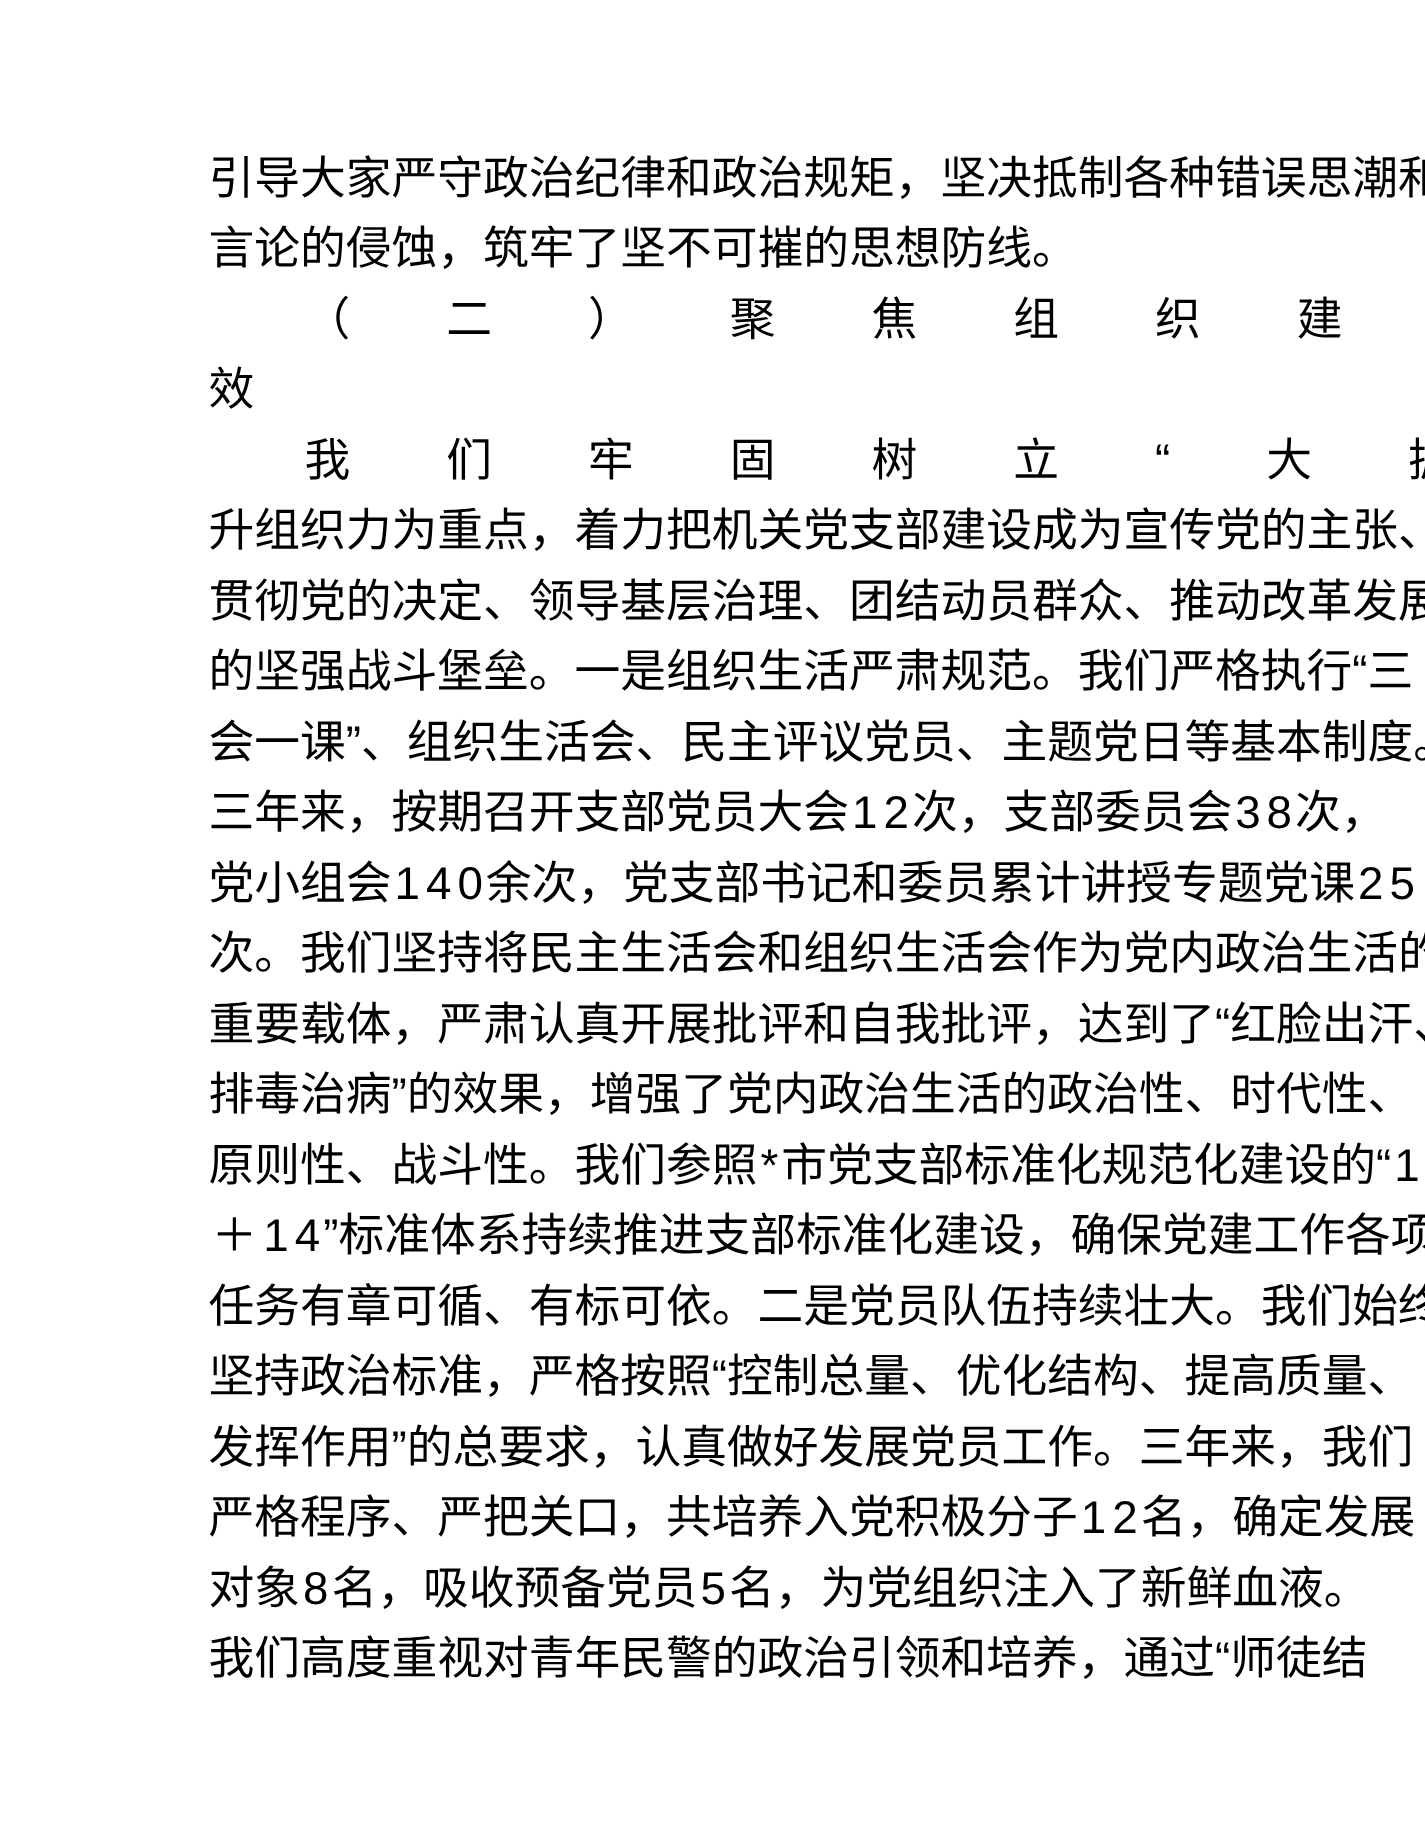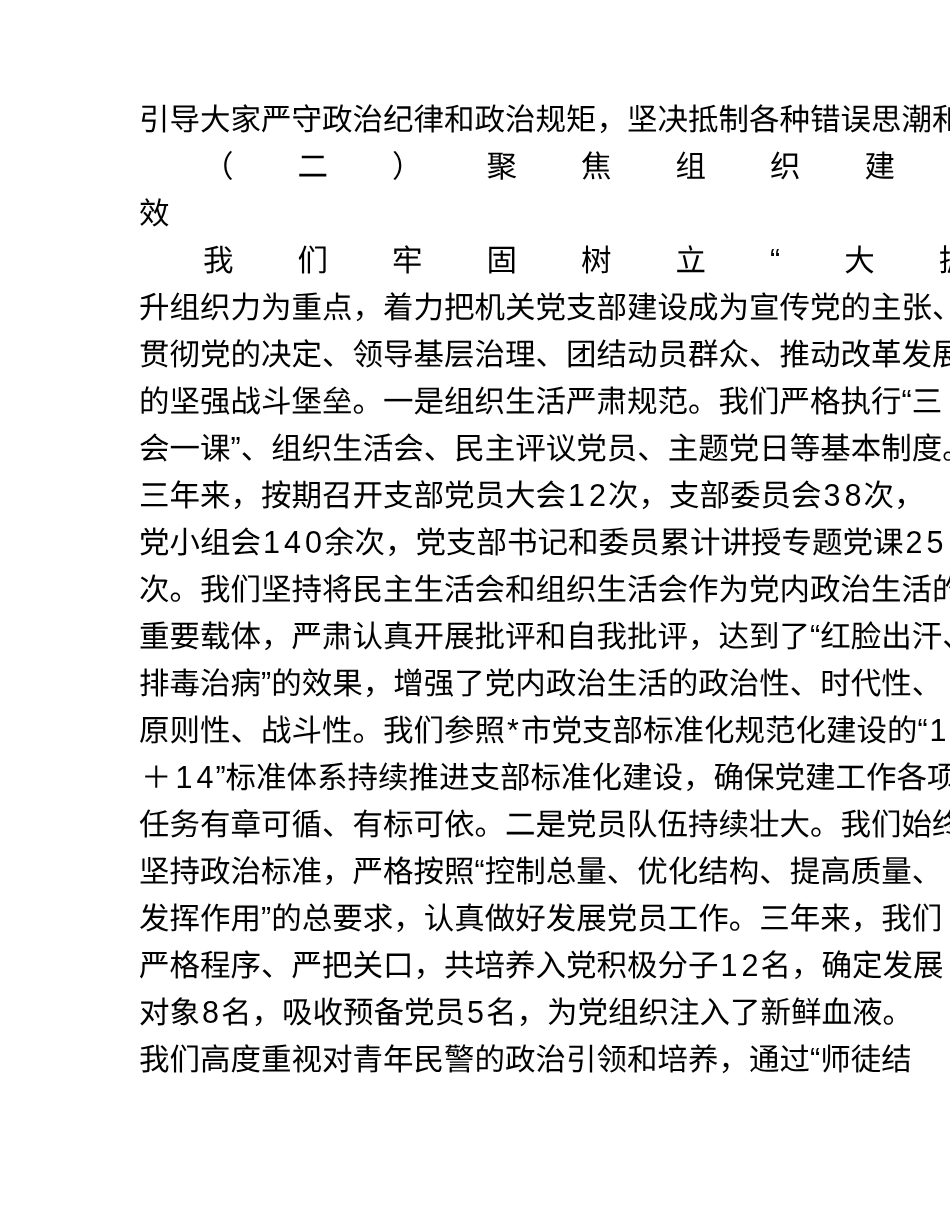--- a/index.html
+++ b/index.html
@@ -98,6 +98,7 @@
         <span>潮</span>
         <span>和</span>
       </div>
+    <div class="doc-line">言论的侵蚀，筑牢了坚不可摧的思想防线。</div>
     <div class="doc-line justify indent">
         <span style="width:64px"></span>
         <span>（</span>

